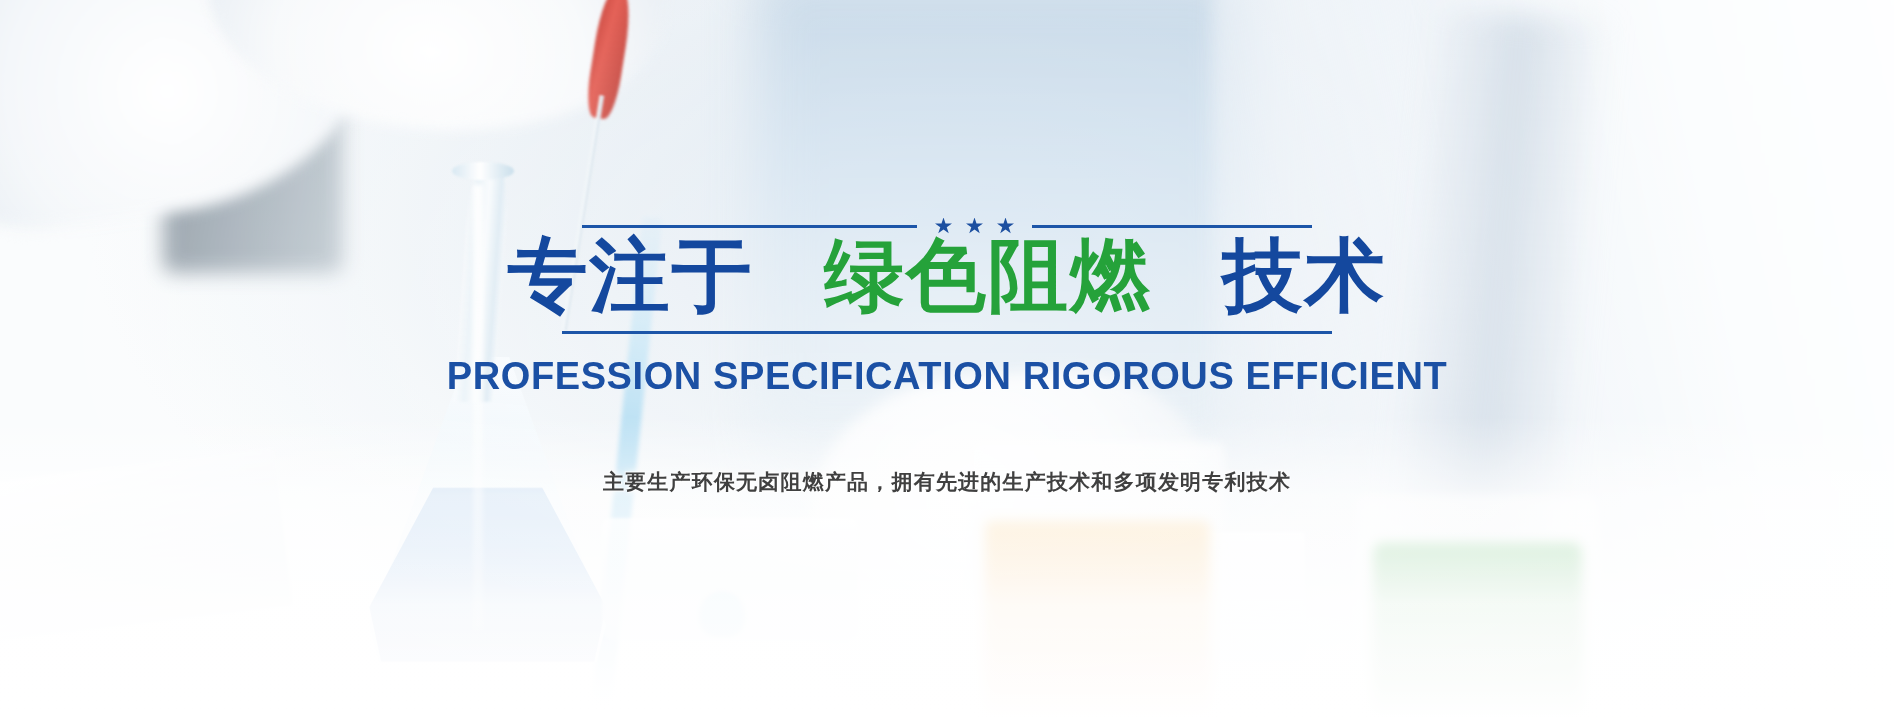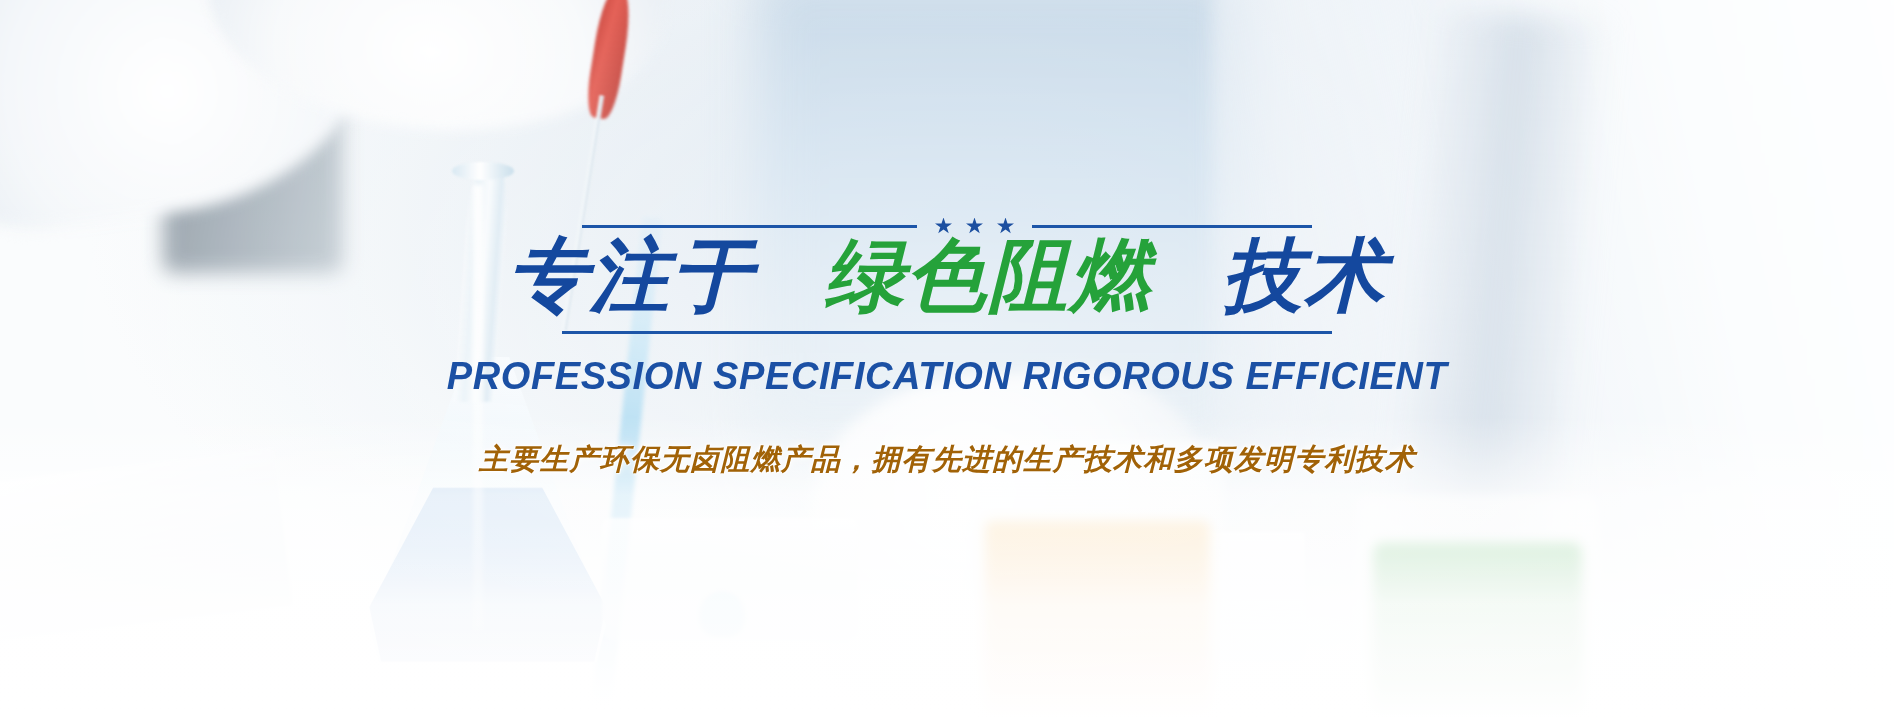--- a/index.html
+++ b/index.html
@@ -227,7 +227,6 @@
     flex-direction: column;
     align-items: center;
     justify-content: flex-start;
-    font-style: italic;
   }
 
   .deco-rule {

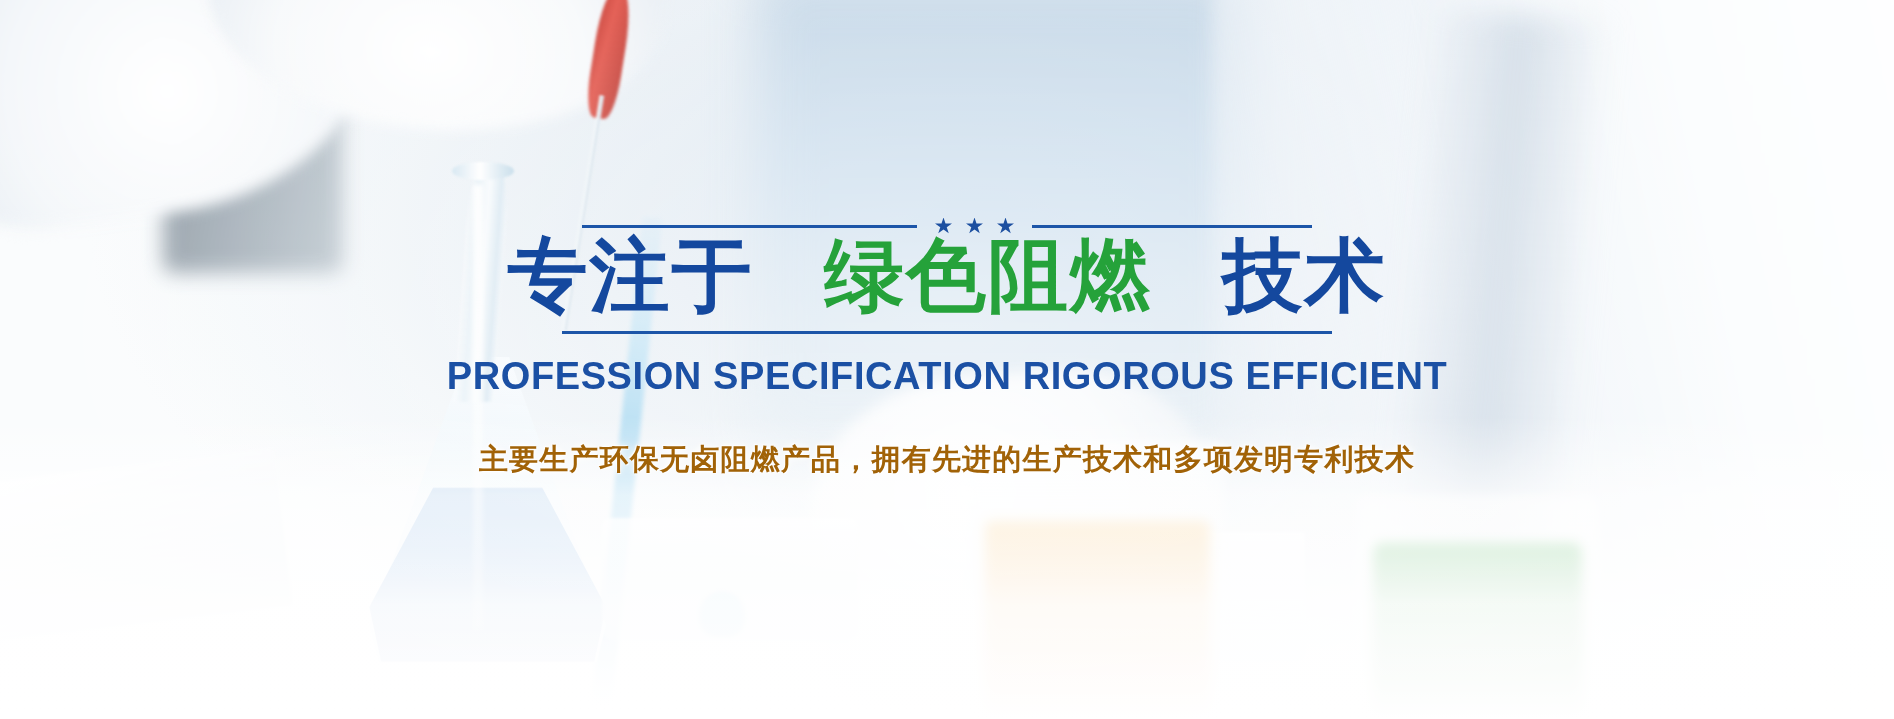--- a/index.html
+++ b/index.html
@@ -297,12 +297,12 @@
 
   .tagline-cn {
     position: absolute;
-    top: 440px;
+    top: 468px;
     left: 50%;
     transform: translateX(-50%);
     white-space: nowrap;
-    color: #a16207;
-    font-size: 29px;
+    color: #404040;
+    font-size: 21px;
     font-weight: 700;
     letter-spacing: 1.2px;
     text-shadow:

